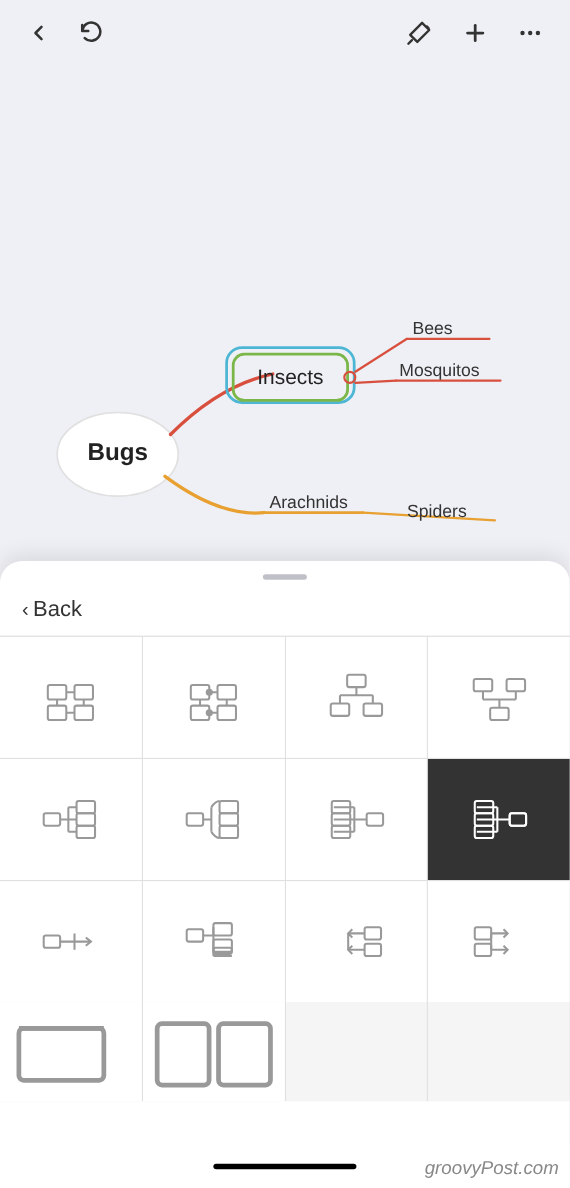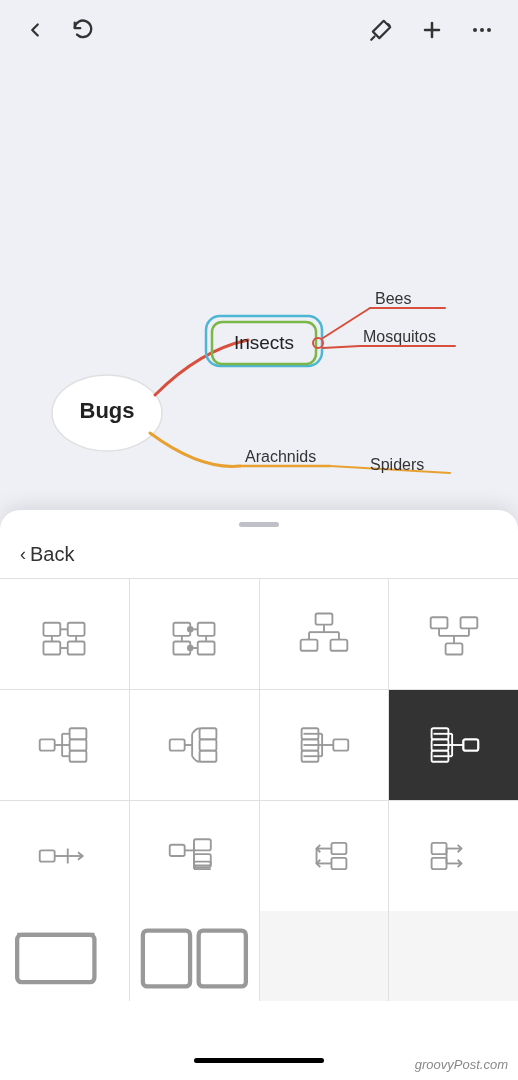--- a/index.html
+++ b/index.html
@@ -157,7 +157,7 @@
       position: absolute;
       bottom: 8px;
       right: 10px;
-      font-size: 13px;
+      font-size: 17px;
       color: #888;
       font-style: italic;
     }

